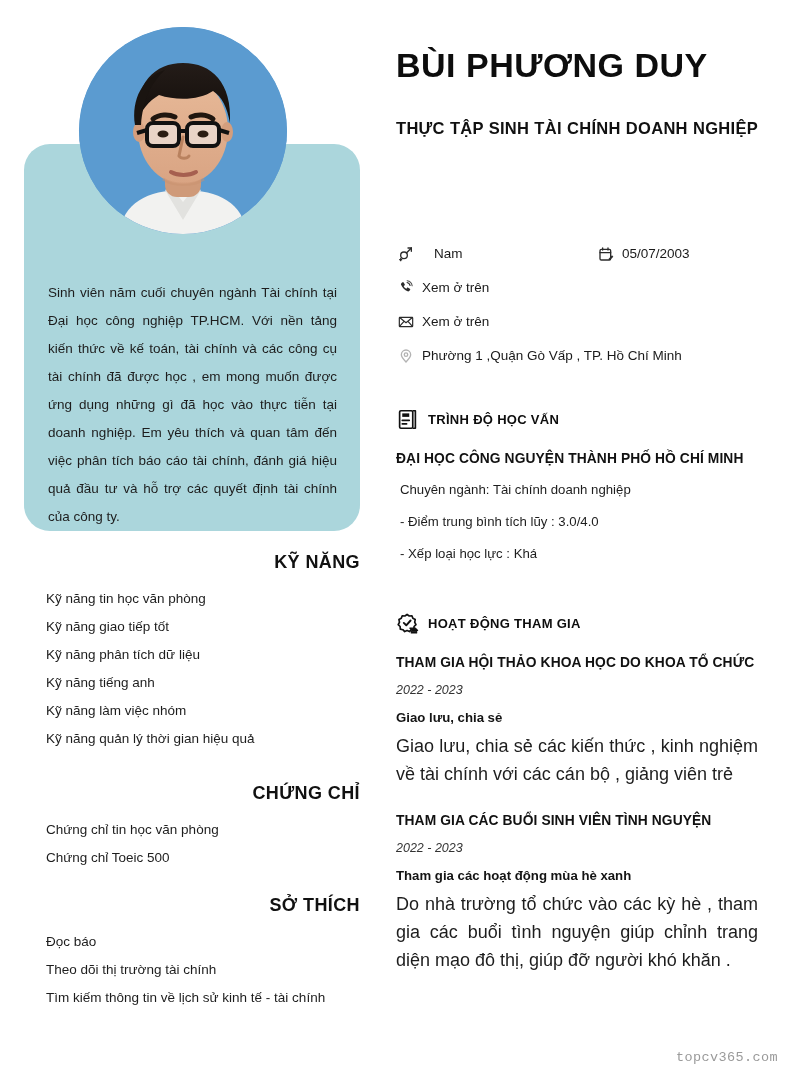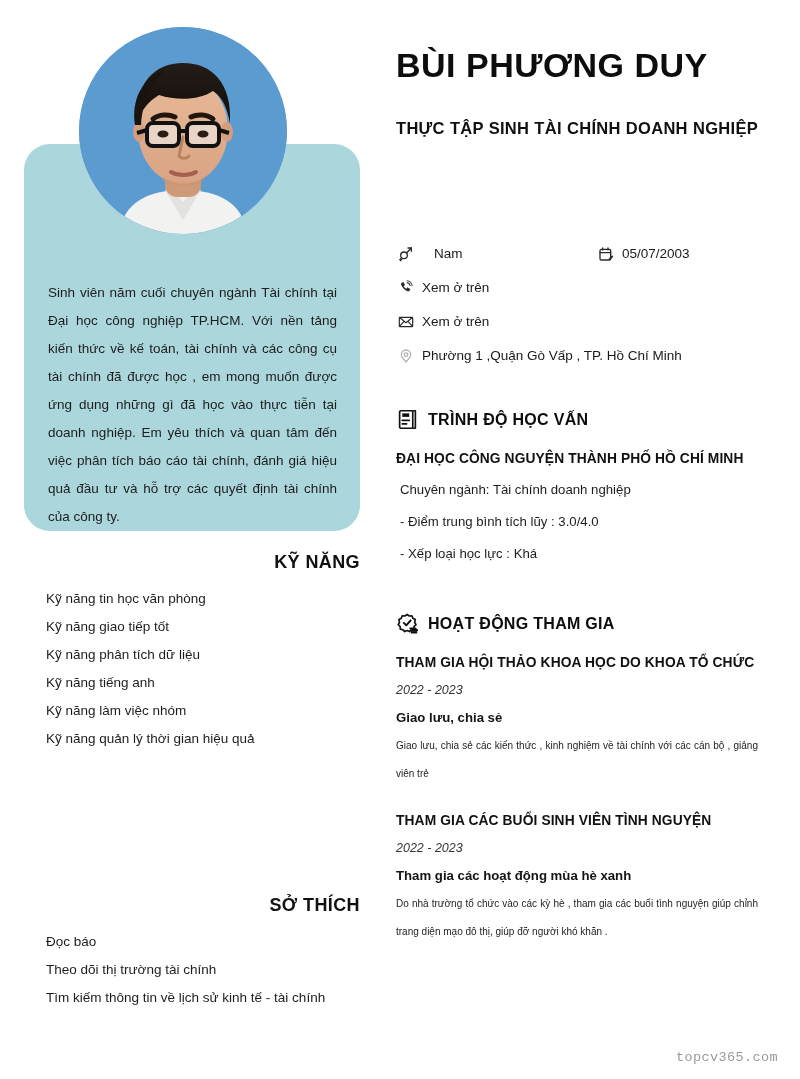--- a/index.html
+++ b/index.html
@@ -198,7 +198,7 @@
   }
   .r-head-icon svg { display: block; }
   .r-head-text {
-    font-size: 16px;
+    font-size: 13px;
     font-weight: bold;
     letter-spacing: 0.3px;
     color: #0d0d0d;

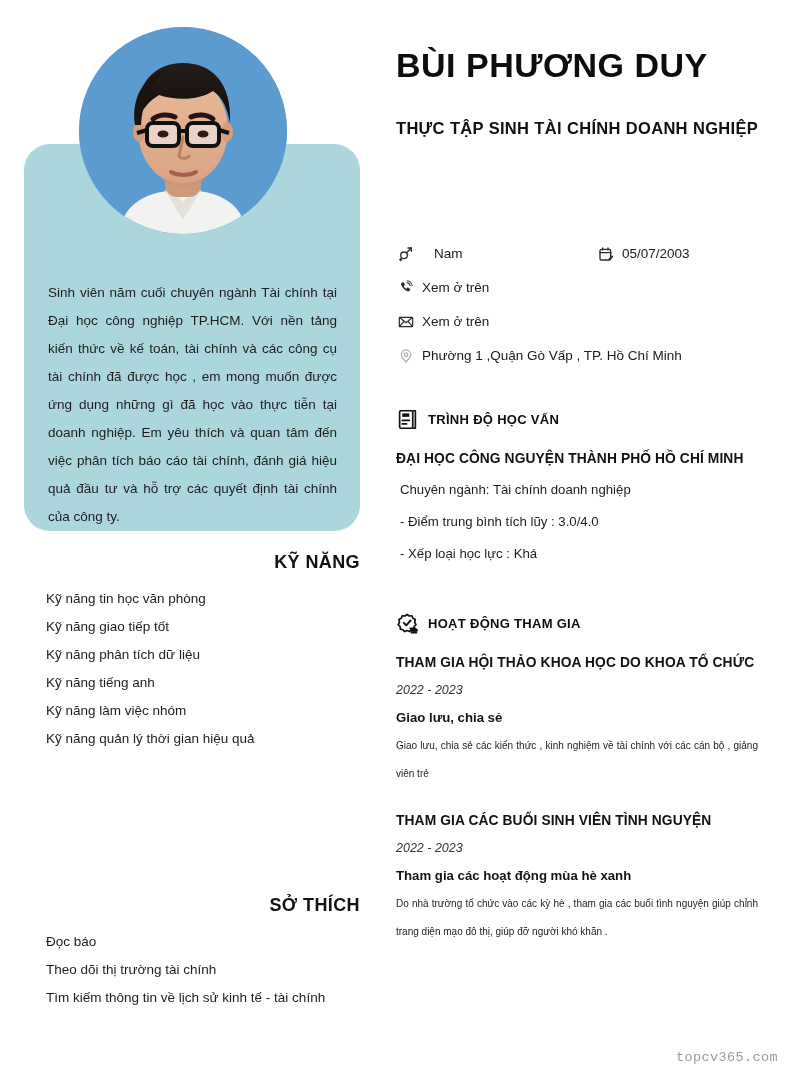--- a/index.html
+++ b/index.html
@@ -235,7 +235,7 @@
     margin: 4px;
   }
   .e-desc {
-    font-size: 10px;
+    font-size: 18px;
     color: #1d1d1d;
     line-height: 28px;
     margin: 0;

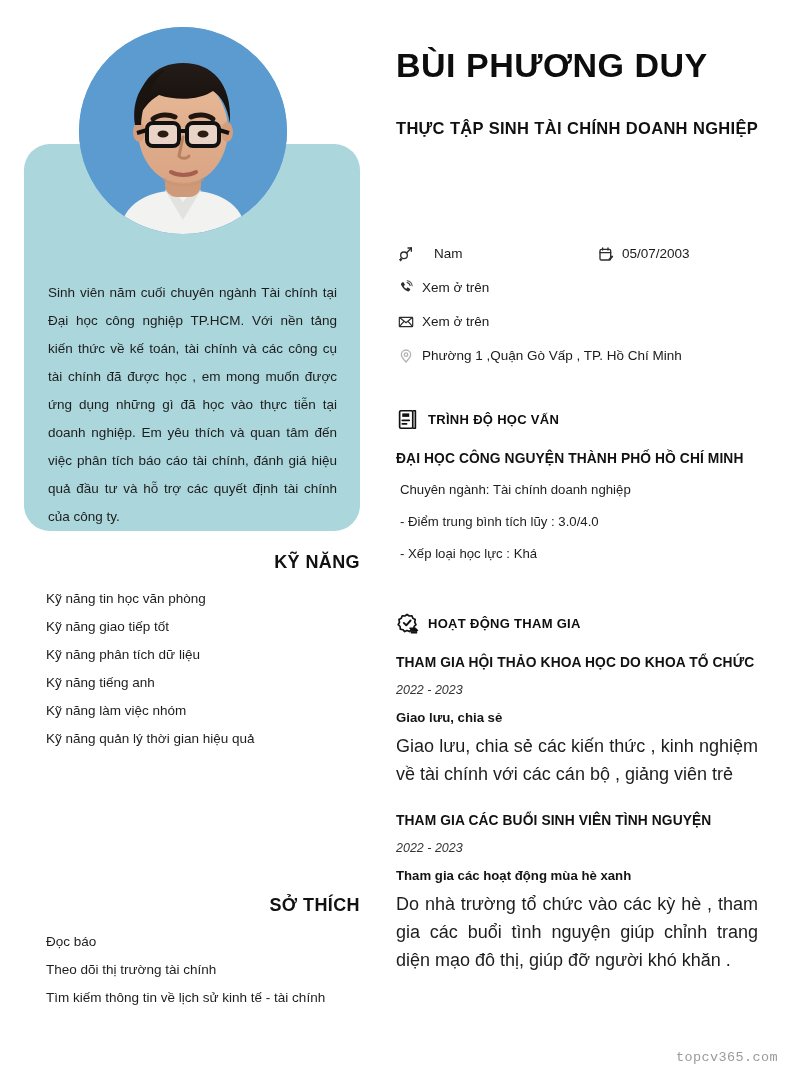--- a/index.html
+++ b/index.html
@@ -329,6 +329,13 @@
       </ul>
     </div>
 
+    <div class="left-section" id="certs-section">
+      <h2 class="left-section-title">CHỨNG CHỈ</h2>
+      <ul class="left-list">
+        <li>Chứng chỉ tin học văn phòng</li>
+        <li>Chứng chỉ Toeic 500</li>
+      </ul>
+    </div>
 
     <div class="left-section" id="hobbies-section">
       <h2 class="left-section-title">SỞ THÍCH</h2>

